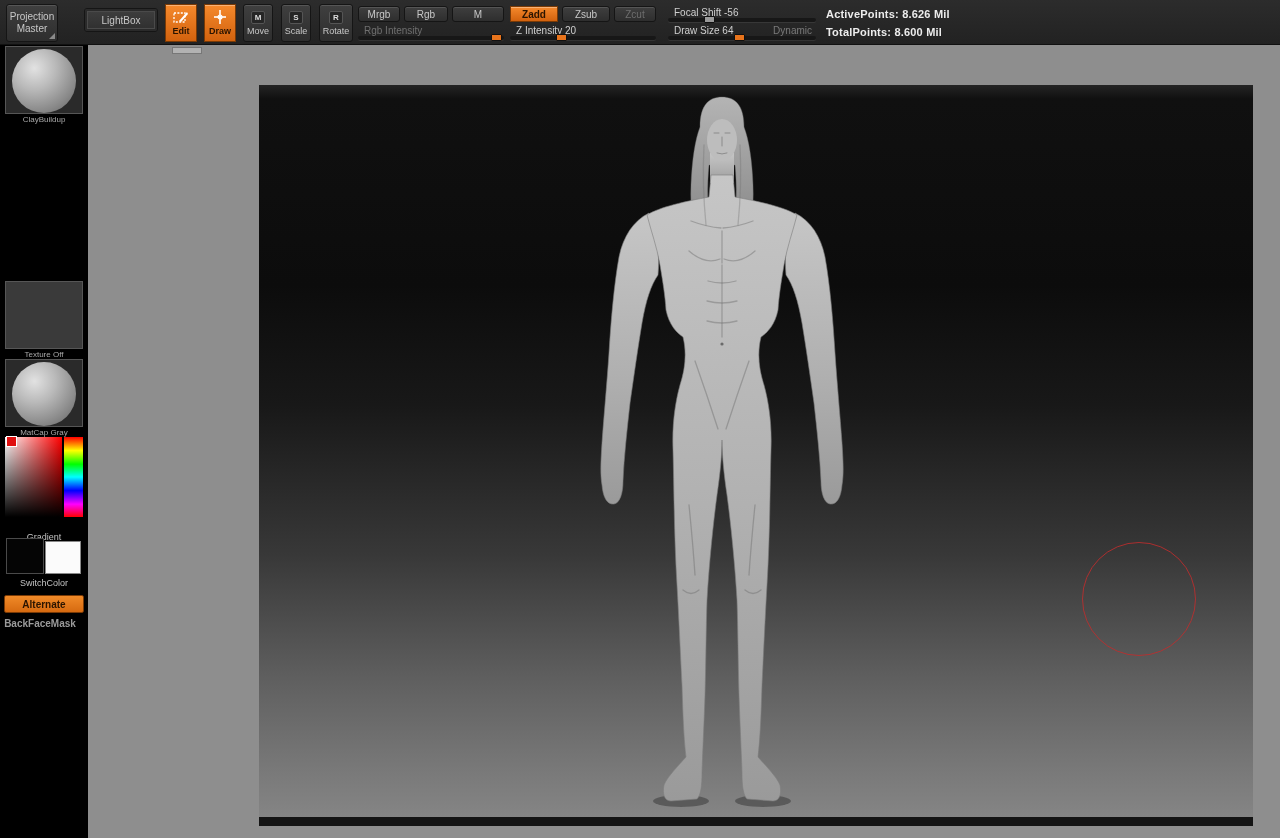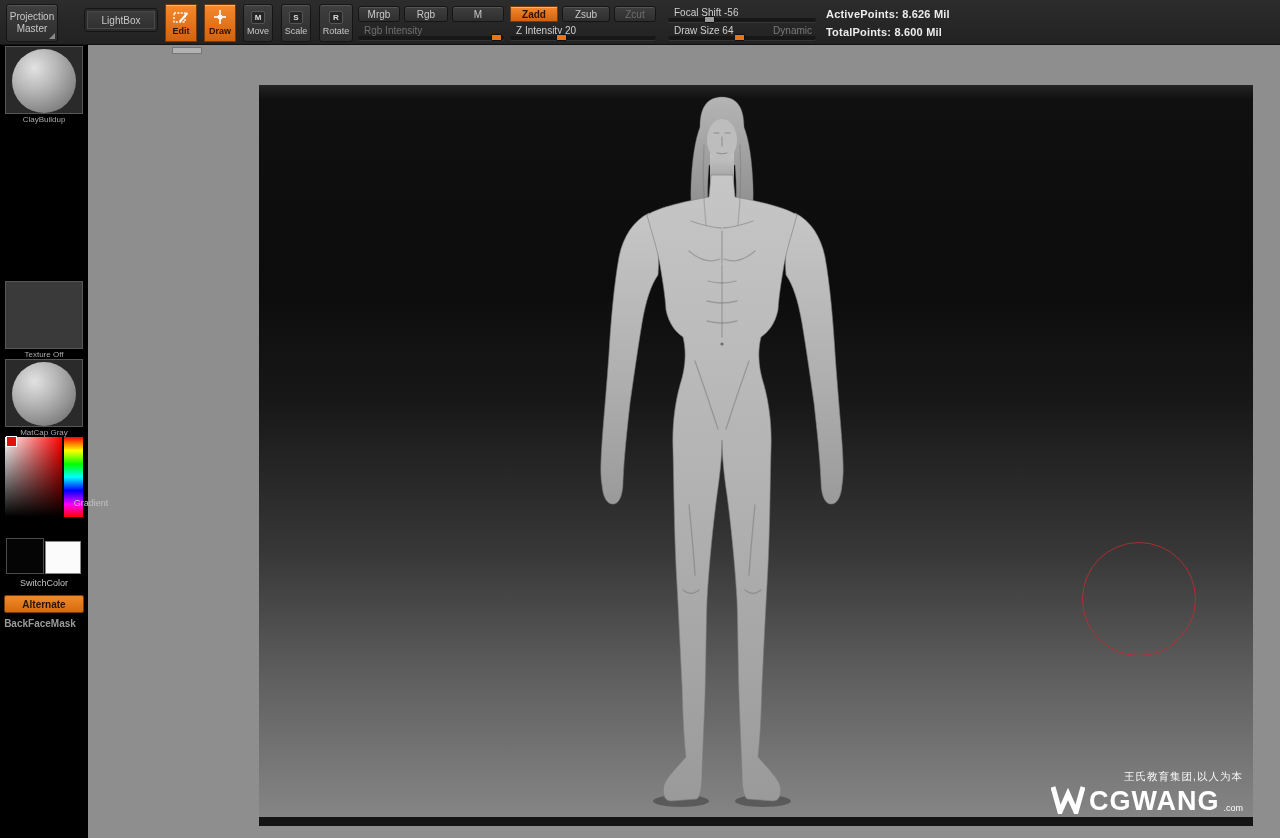--- a/index.html
+++ b/index.html
@@ -195,7 +195,7 @@
     <div class="sv-square"></div>
     <div class="hue-strip"></div>
   </div>
-  <div class="cap-label" style="top:453px;margin-left:47px;">Gradient</div>
+  <div class="cap-label" style="top:487px;">Gradient</div>
 
   <div class="sw-black"></div>
   <div class="sw-white"></div>

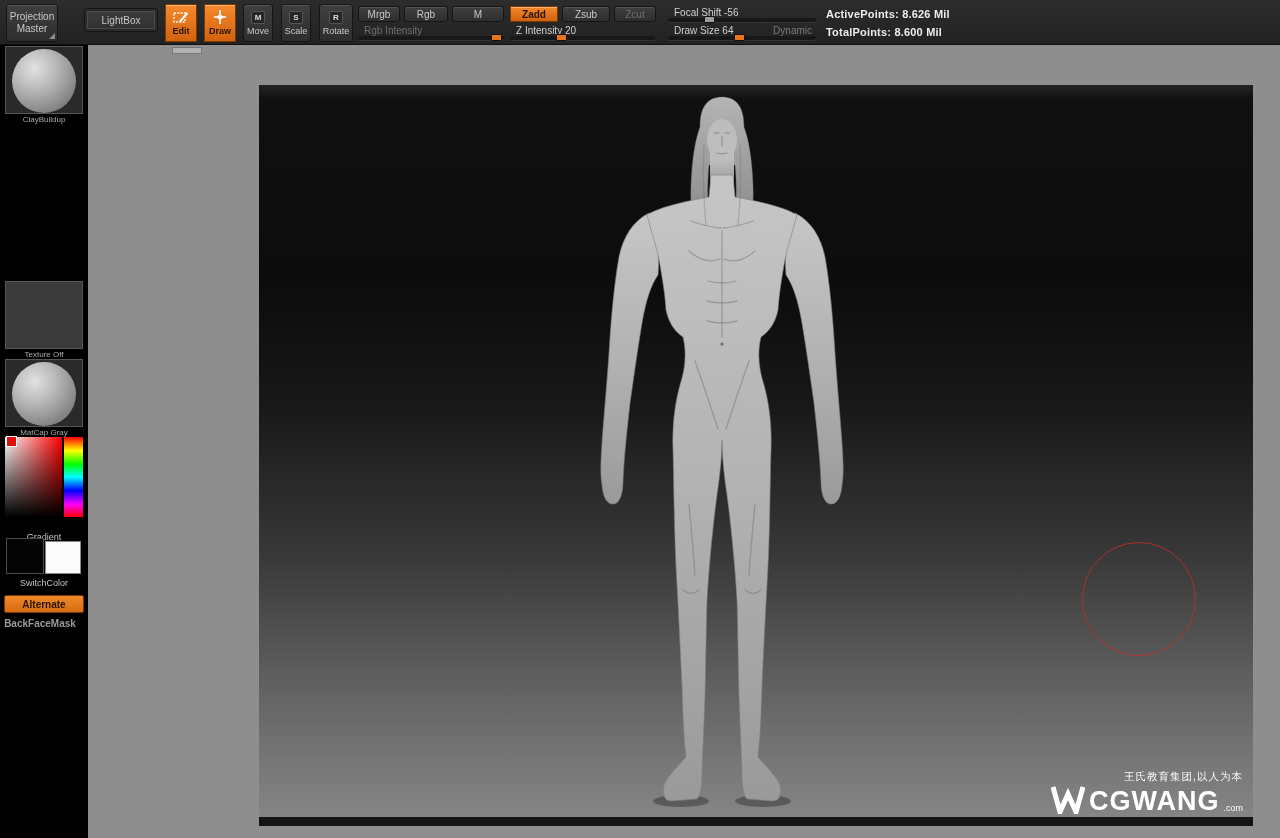--- a/index.html
+++ b/index.html
@@ -309,16 +309,6 @@
 
     <div class="cursor-circle"></div>
 
-    <div class="watermark">
-      <div class="wm-cn">王氏教育集团,以人为本</div>
-      <div class="wm-row">
-        <svg width="34" height="28" viewBox="0 0 34 28">
-          <path d="M 2,1 L 9,26 L 17,8 L 25,26 L 32,1" fill="none" stroke="#fff" stroke-width="5" stroke-linejoin="miter"></path>
-        </svg>
-        <span class="wm-brand">CGWANG</span>
-        <span class="wm-suffix">.com</span>
-      </div>
-    </div>
 
     <div class="doc-bottom-strip"></div>
   </div>

